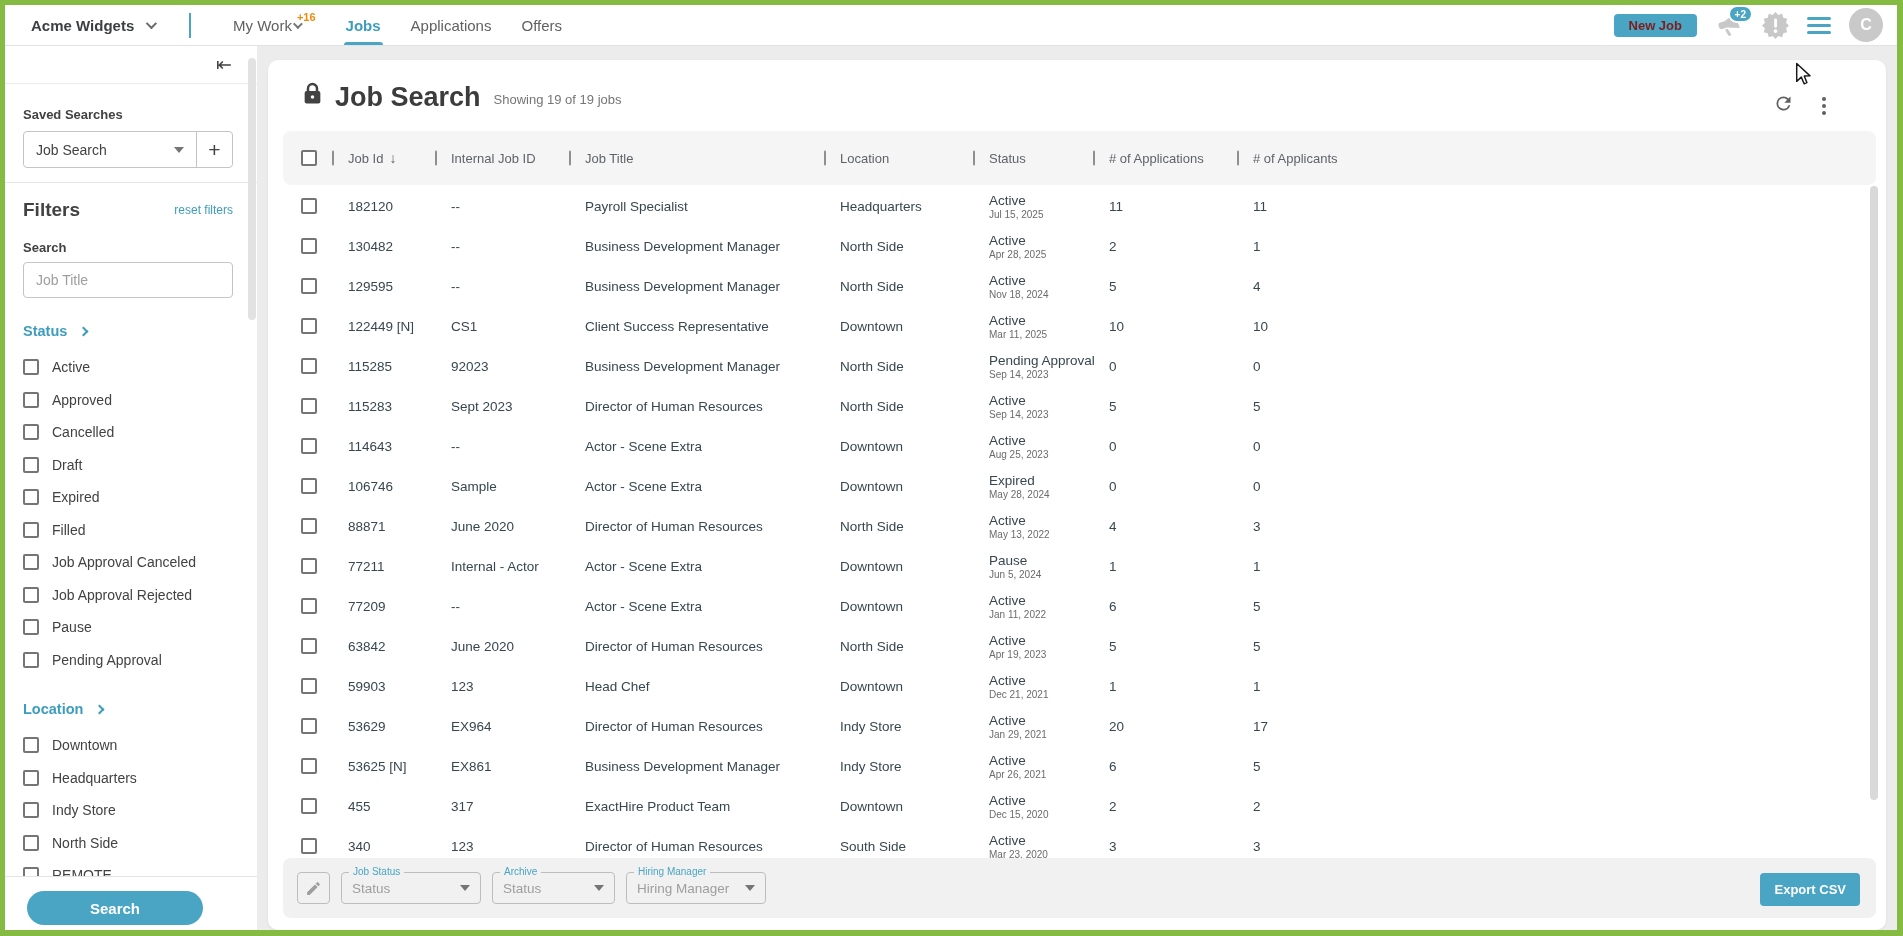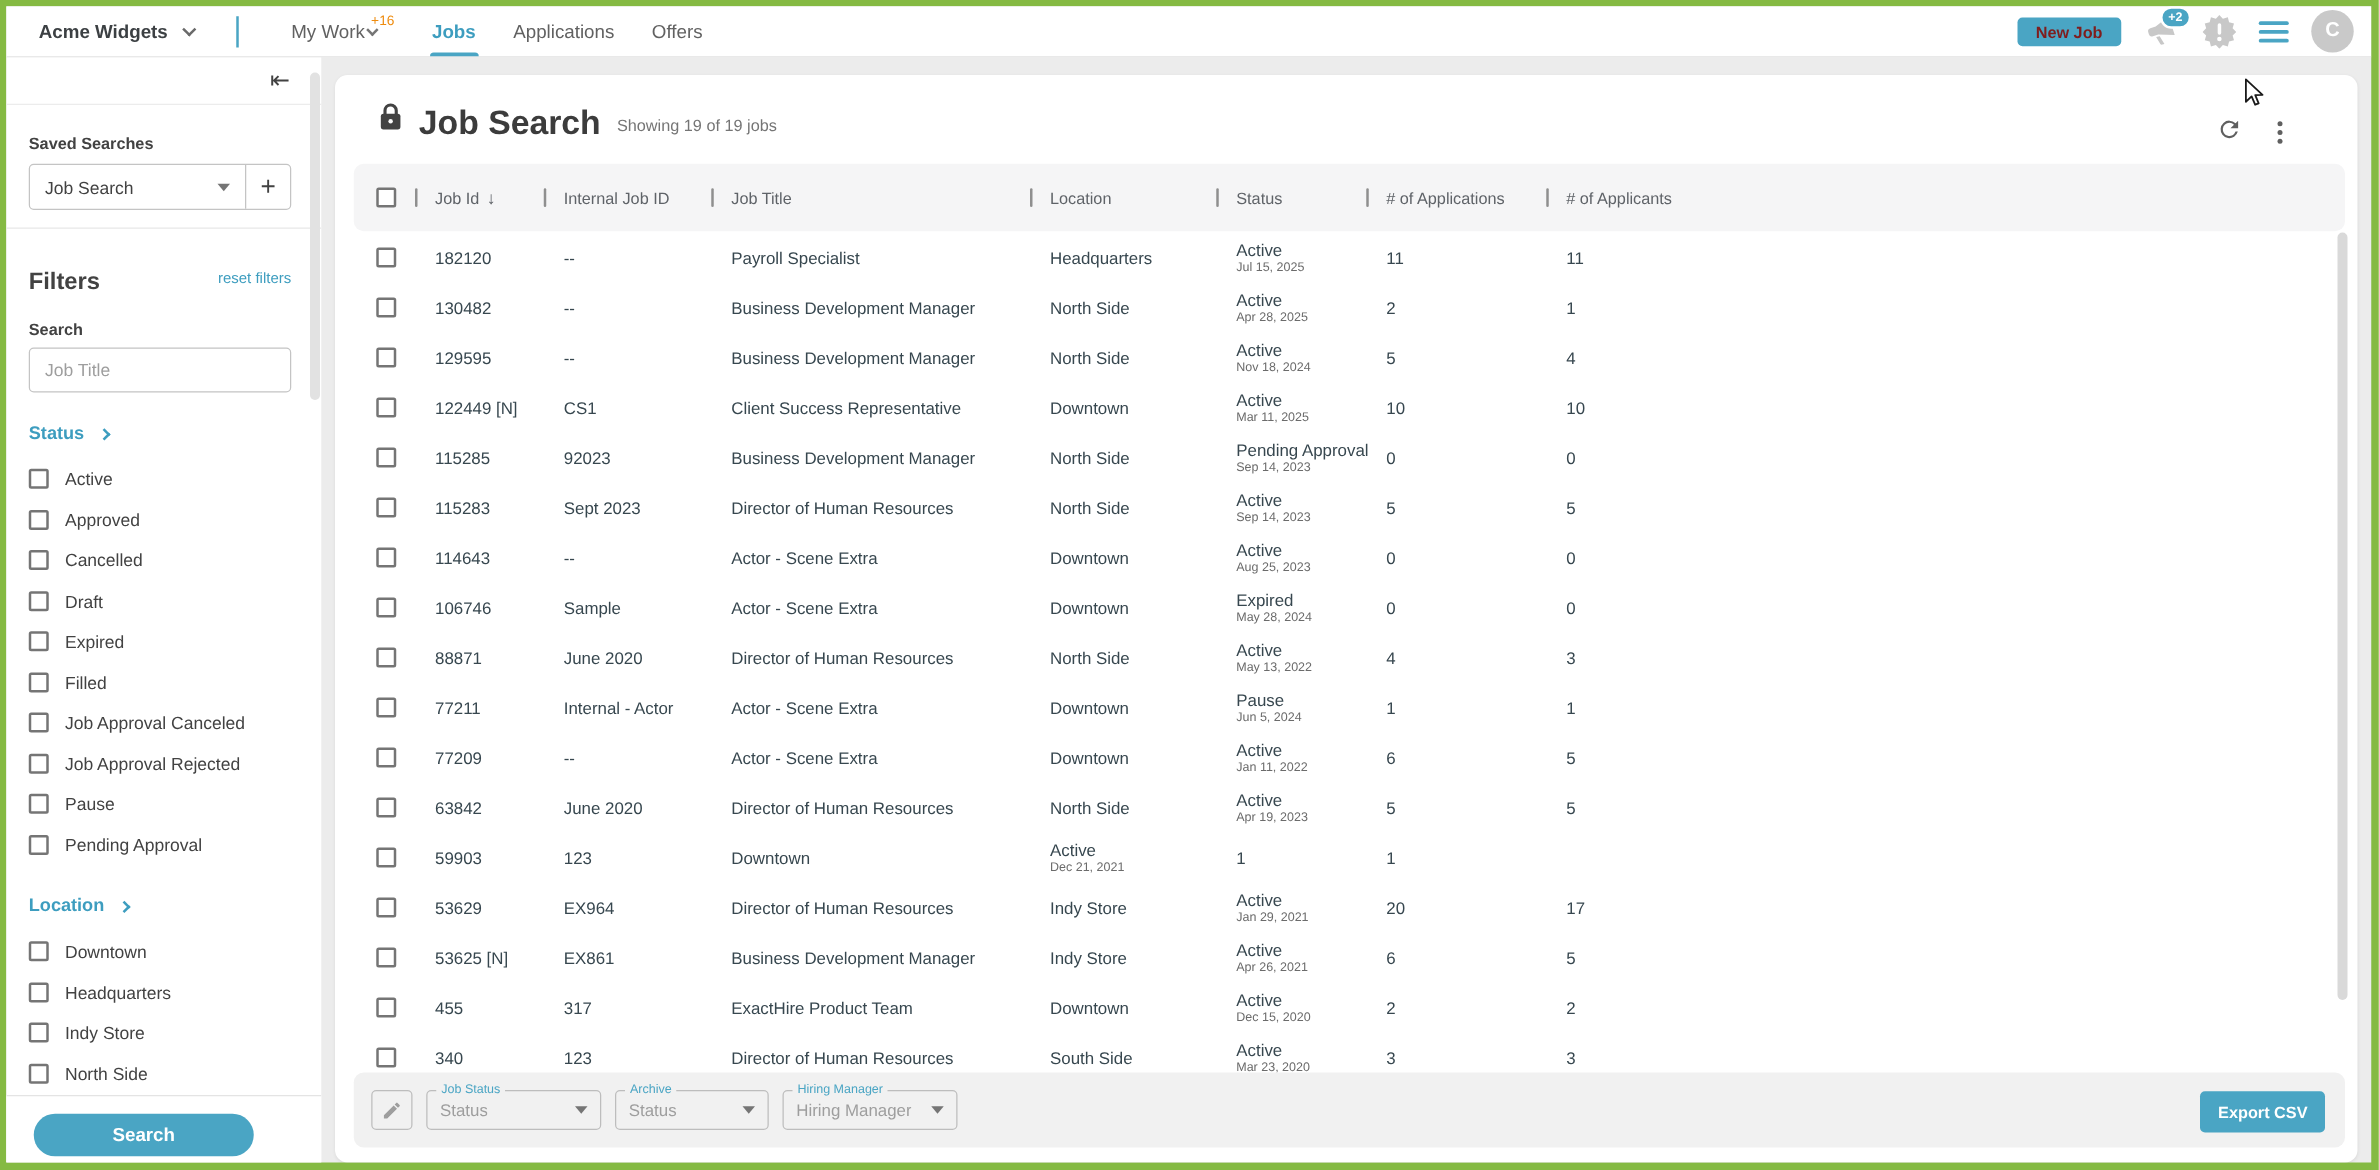--- a/index.html
+++ b/index.html
@@ -21,7 +21,7 @@
   .nav-item .chev-d{border-color:#757575;width:7px;height:7px;}
   .nav-item.active{color:var(--accent_text);font-weight:bold;}
   .nav-item.active::after{content:"";position:absolute;left:0;right:0;bottom:0;height:3px;background:var(--accent);border-radius:3px 3px 0 0;}
-  .nav-badge{color:var(--orange);font-size:11px;font-weight:normal;transform:translateY(-8px);margin-left:-4px;}
+  .nav-badge{color:var(--orange);font-size:11px;font-weight:bold;transform:translateY(-8px);margin-left:-4px;}
   .nav-right{position:absolute;right:14px;top:0;height:100%;display:flex;align-items:center;gap:18px;}
   .btn{border:none;cursor:pointer;font-family:inherit;}
   .btn-primary{background:var(--accent);color:#7f1d1d;font-size:13px;font-weight:bold;border-radius:4px;padding:4px 15px;}

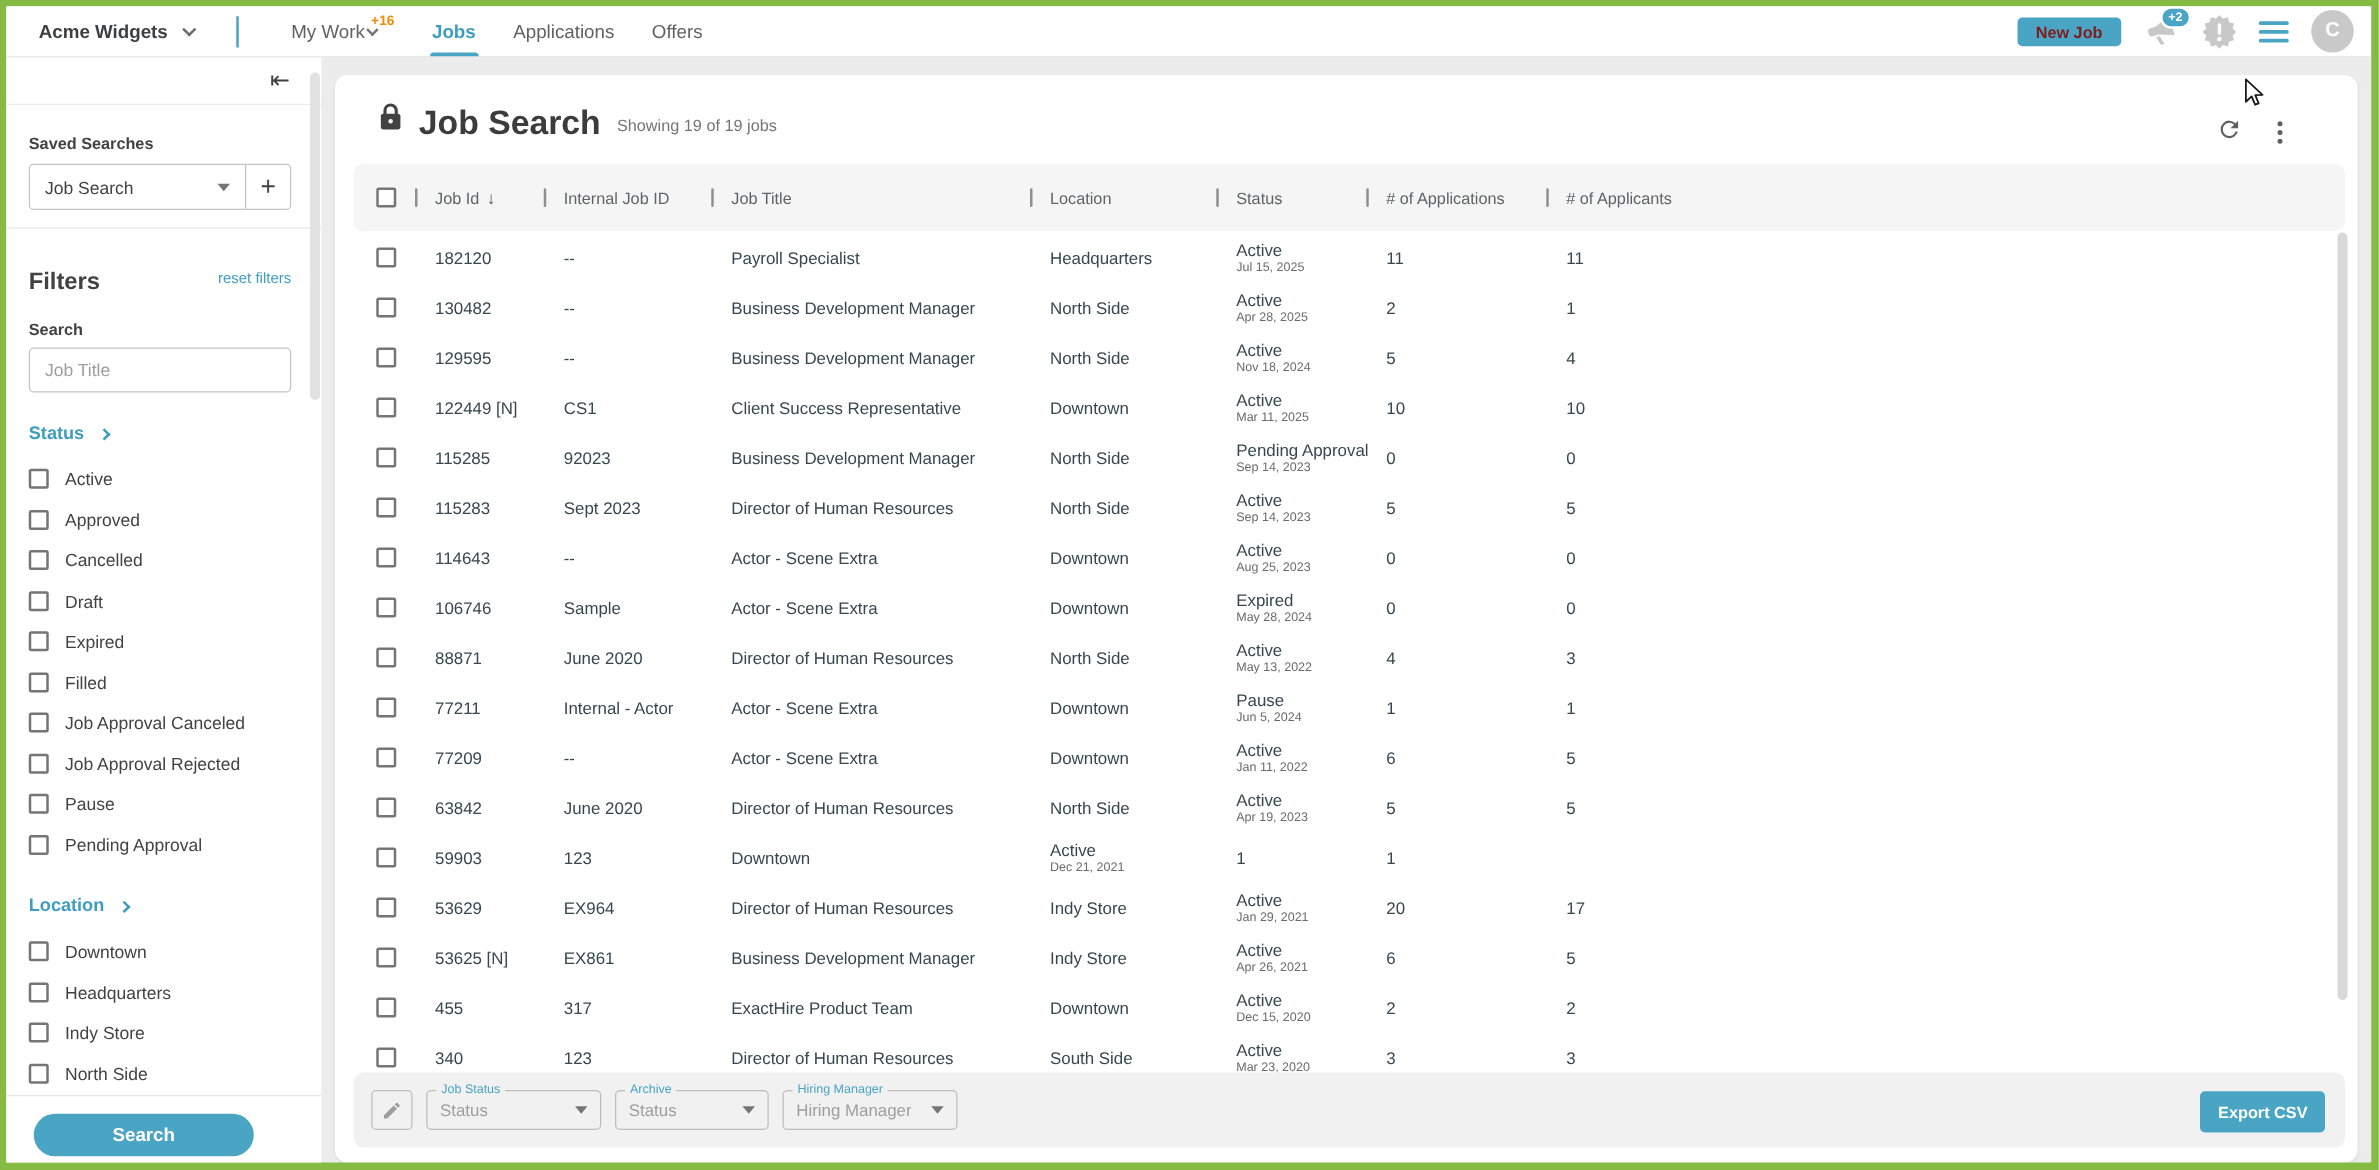--- a/index.html
+++ b/index.html
@@ -44,7 +44,7 @@
   .tri-down{width:0;height:0;border-left:5px solid transparent;border-right:5px solid transparent;border-top:6px solid #757575;}
   .saved-add{width:36px;border-left:1px solid #c4c4c4;display:flex;align-items:center;justify-content:center;font-size:21px;color:#424242;cursor:pointer;}
   .side-divider{height:1px;background:#e7e7e7;margin:14px -24px 0 -18px;}
-  .filters-row{margin-top:32px;display:flex;align-items:flex-start;justify-content:space-between;}
+  .filters-row{margin-top:16px;display:flex;align-items:center;justify-content:space-between;}
   .filters-title{font-size:19px;font-weight:bold;color:#424242;}
   .reset-link{font-size:12px;color:var(--accent_text);cursor:pointer;}
   .search-label{margin-top:19px;}

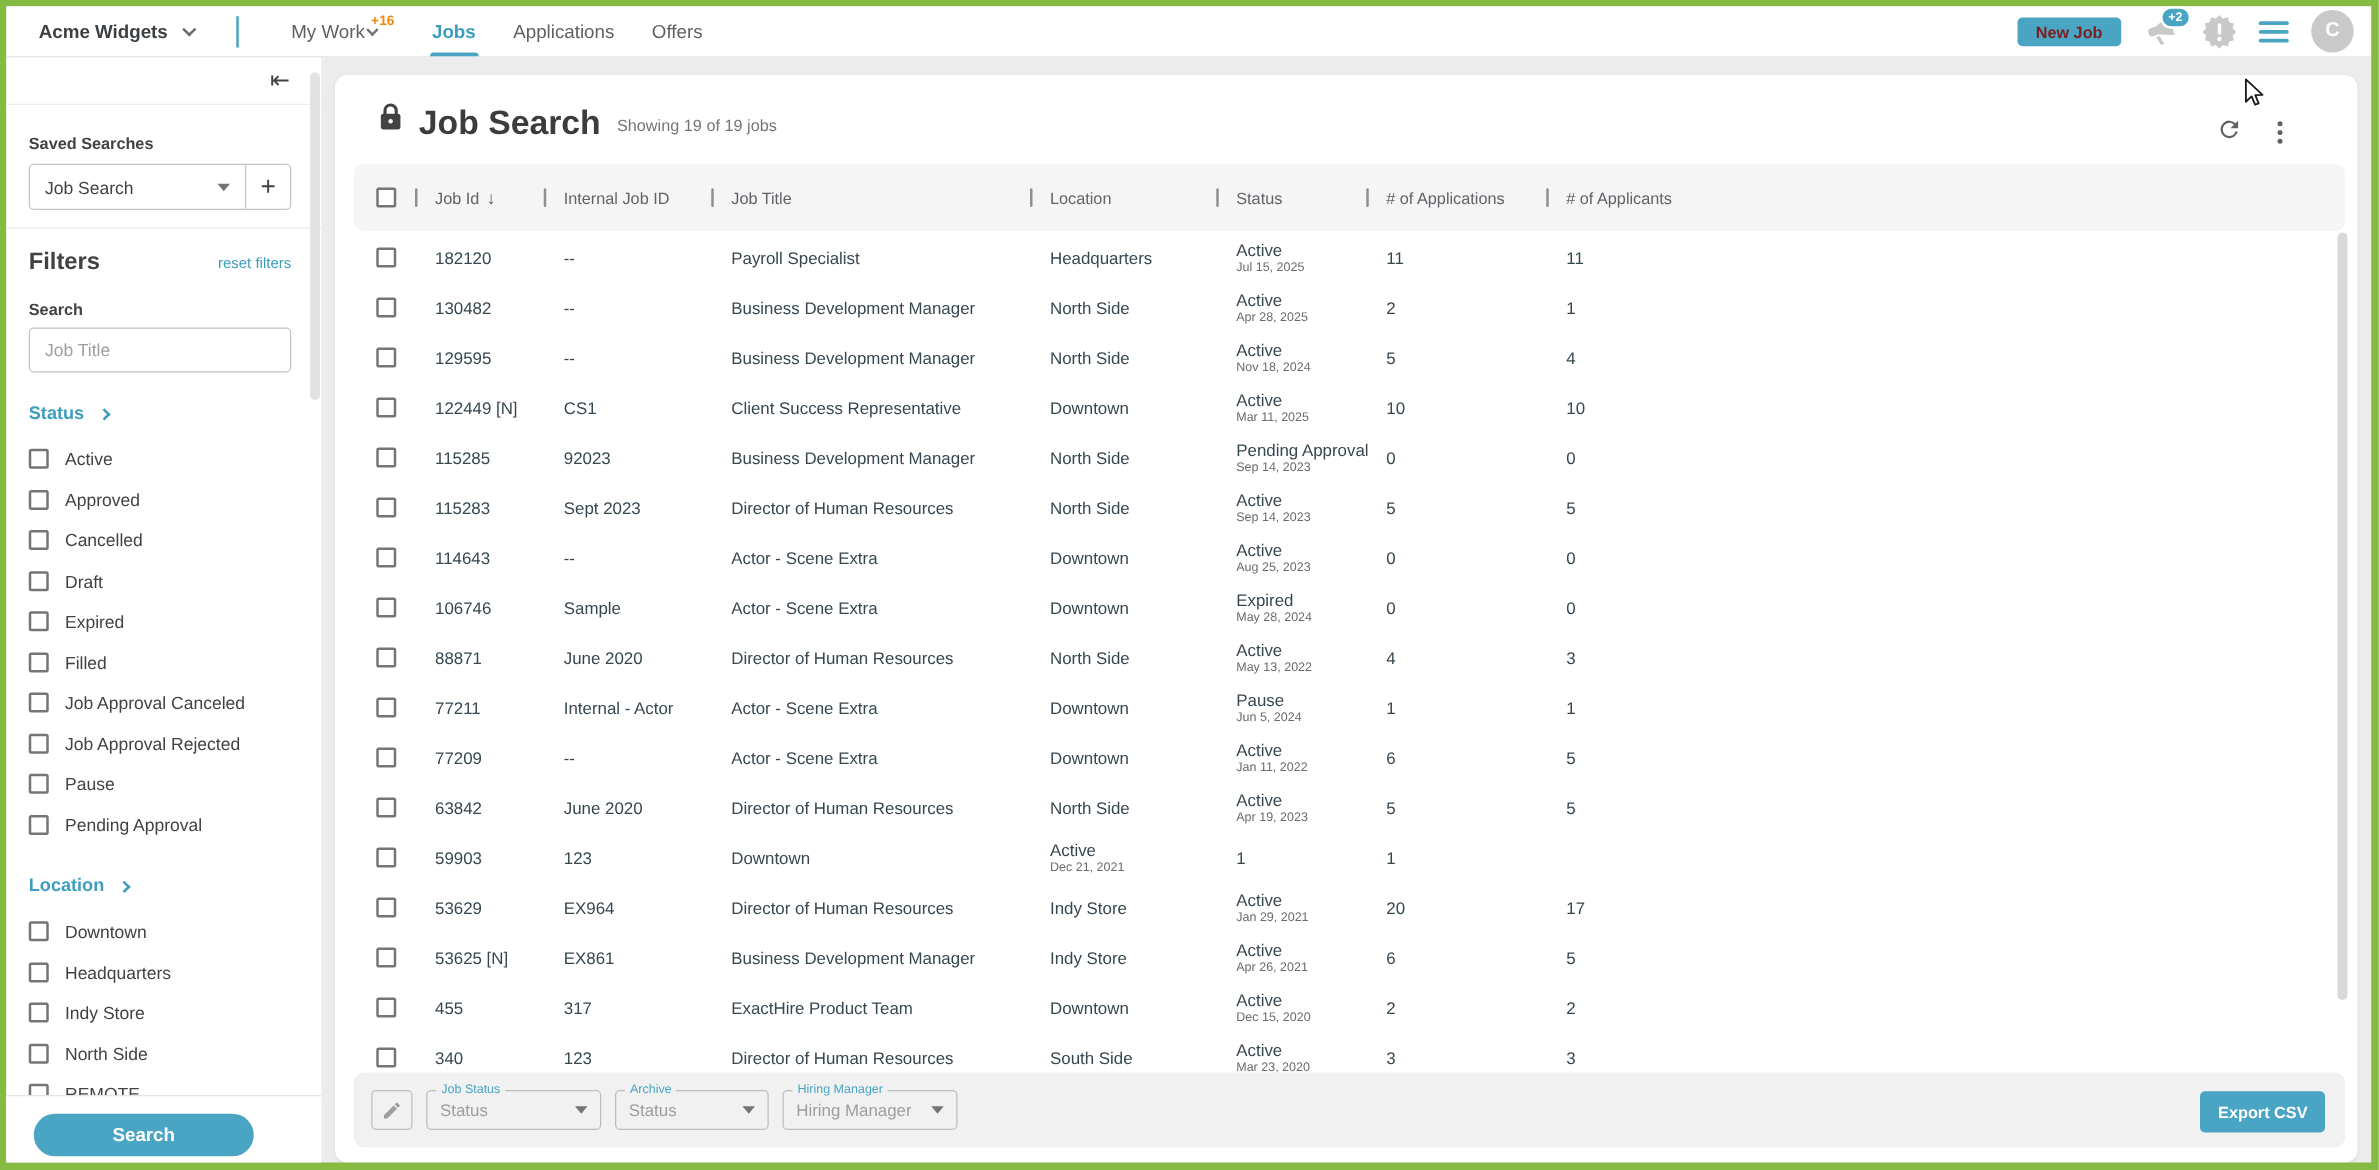--- a/index.html
+++ b/index.html
@@ -504,6 +504,7 @@
           </div>
     <div class="rcell c-jobid">59903</div>
     <div class="rcell c-internal">123</div>
+    <div class="rcell c-title">Head Chef</div>
     <div class="rcell c-location">Downtown</div>
     <div class="rcell">
       <span class="c-status">Active</span>

